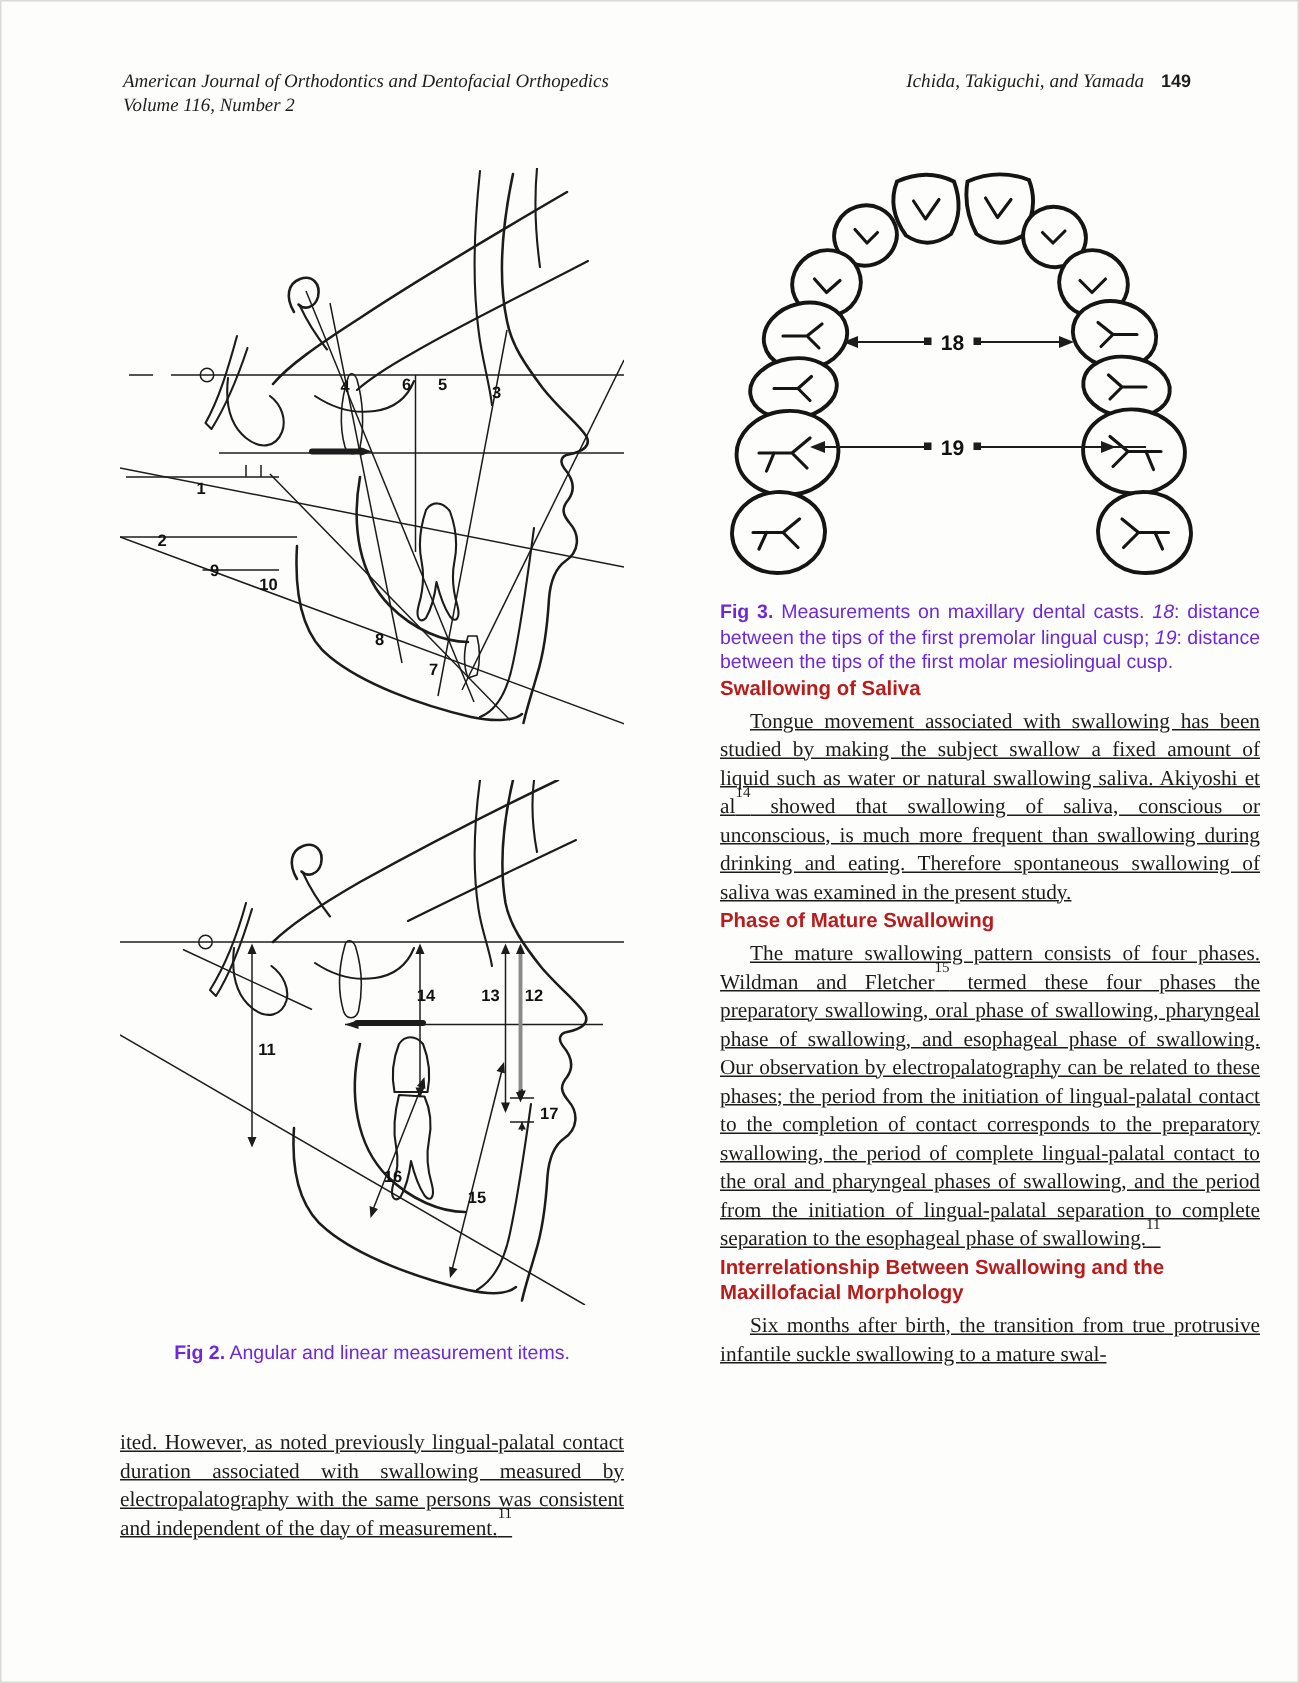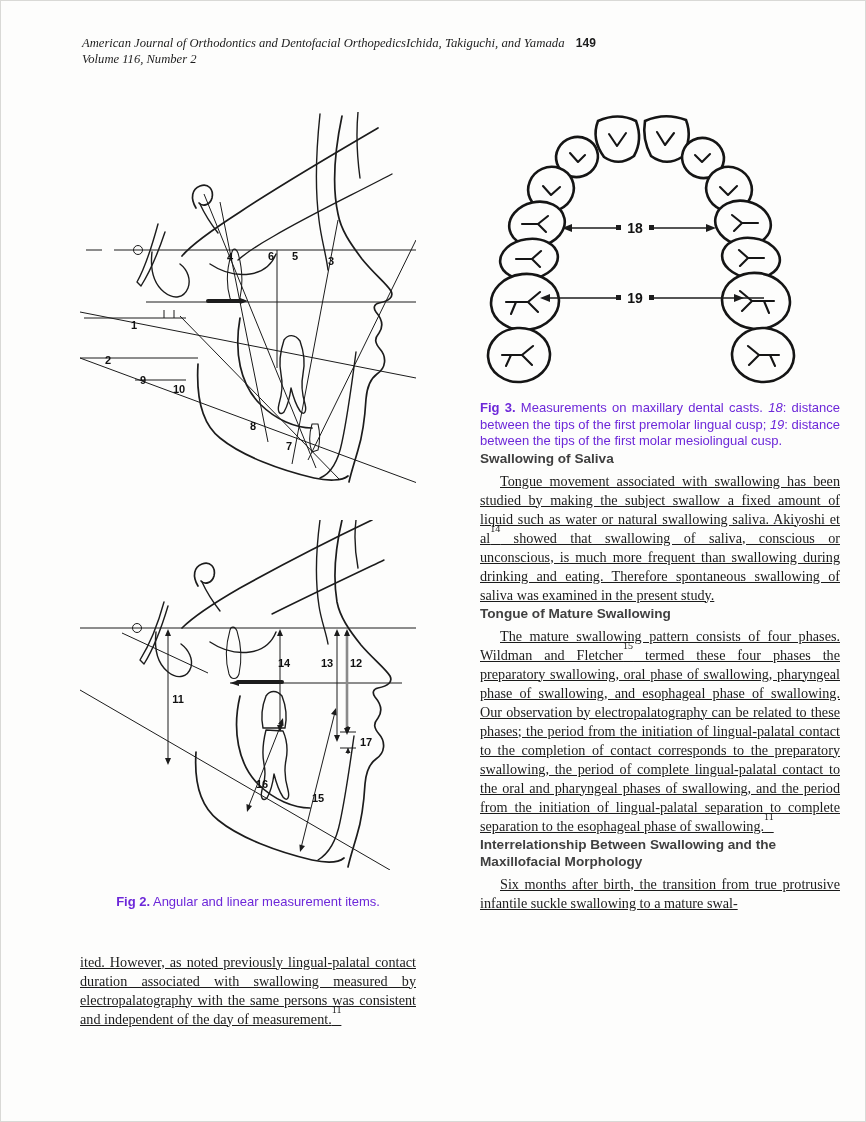--- a/index.html
+++ b/index.html
@@ -9,7 +9,7 @@
     font-family:"Liberation Serif",serif;color:#1d1d1d;
   }
   
-  .hdr{position:absolute;left:82px;top:36px;width:712px;display:flex;justify-content:flex-start;align-items:flex-start;}
+  .hdr{position:absolute;left:82px;top:47px;width:712px;display:flex;justify-content:space-between;align-items:flex-start;}
   .hdr-left{font-style:italic;font-size:12.6px;line-height:15.5px;}
   .hdr-right{font-size:12.8px;white-space:nowrap;}
   .hdr-right .authors{font-style:italic;}

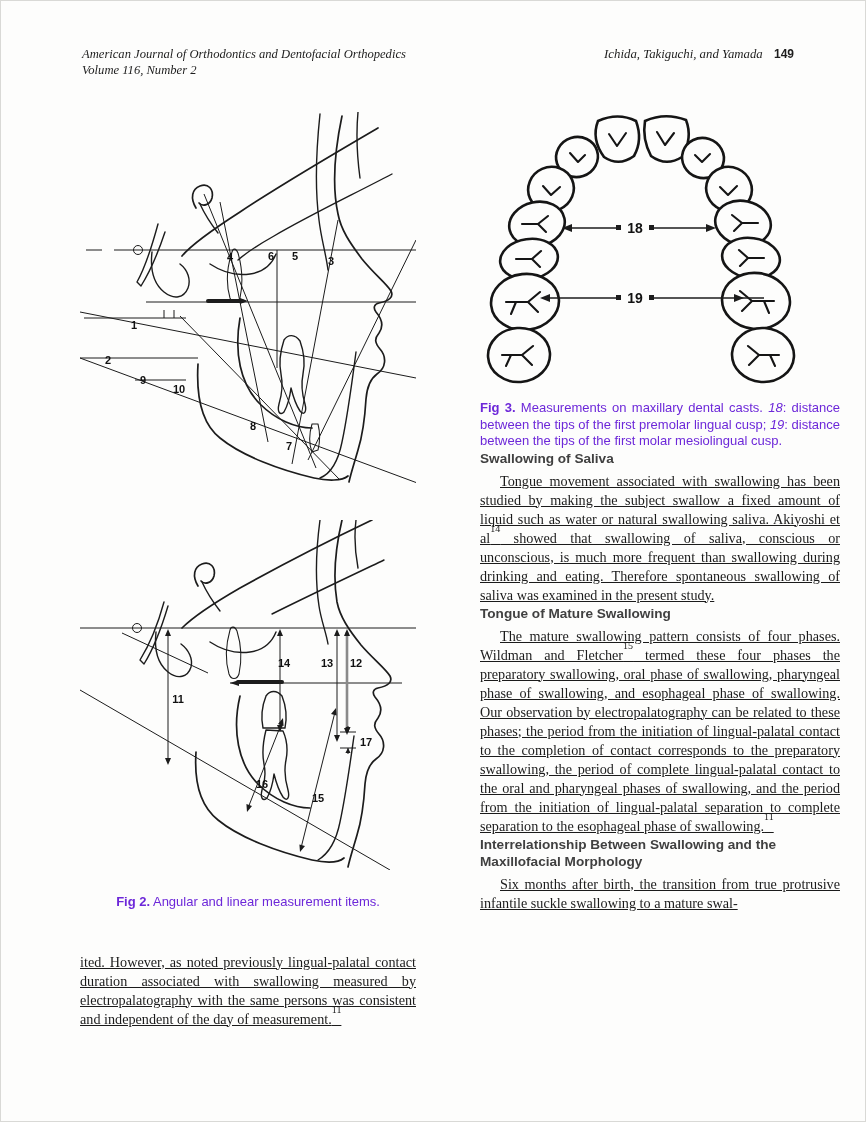--- a/index.html
+++ b/index.html
@@ -40,7 +40,7 @@
   .bodytxt p{margin:0;}
   .bodytxt p.ind{text-indent:20px;}
   sup.ref{font-size:10px;line-height:0;position:relative;top:-4.5px;}
-  h3.sect{font-family:"Liberation Sans",sans-serif;font-weight:bold;font-size:13.6px;line-height:17px;color:#404040;margin:0;}
+  h3.sect{font-family:"Liberation Sans",sans-serif;font-weight:bold;font-size:13.6px;line-height:17px;color:#b91c1c;margin:0;}
   .fig2cap{margin-top:24px;}
   .leftpara{margin-top:42px;}
   .fig3cap{margin-top:10px;}

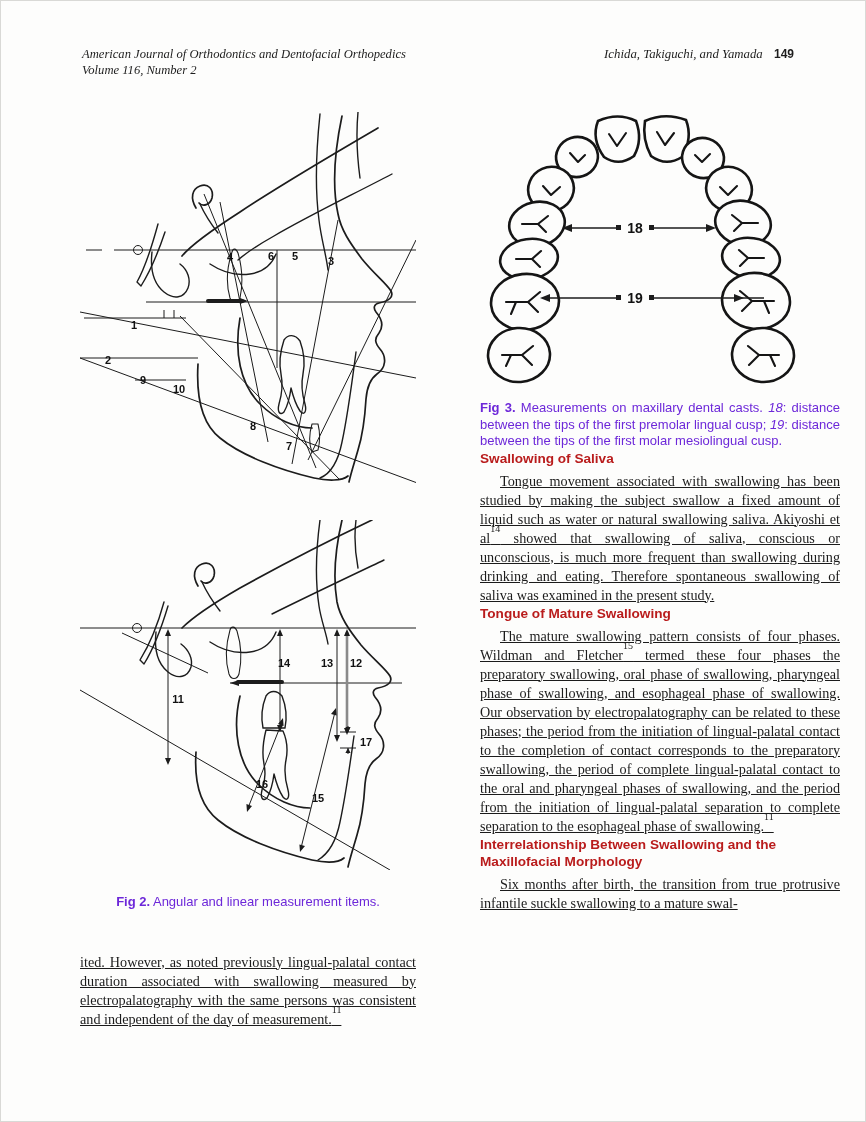--- a/index.html
+++ b/index.html
@@ -263,7 +263,7 @@
       <p class="ind"><span>Tongue movement associated with swallowing has been studied by making the subject swallow a fixed amount of liquid such as water or natural swallowing saliva. Akiyoshi et al</span><sup class="ref">14</sup><span> showed that swallowing of saliva, conscious or unconscious, is much more frequent than swallowing during drinking and eating. Therefore spontaneous swallowing of saliva was examined in the present study.</span></p>
     </div>
 
-    <h3 class="sect mt-h2">Tongue of Mature Swallowing</h3>
+    <h3 class="sect mt-h2">Phase of Mature Swallowing</h3>
     <div class="bodytxt mt-p">
       <p class="ind"><span>The mature swallowing pattern consists of four phases. Wildman and Fletcher</span><sup class="ref">15</sup><span> termed these four phases the preparatory swallowing, oral phase of swallowing, pharyngeal phase of swallowing, and esophageal phase of swallowing. Our observation by electropalatography can be related to these phases; the period from the initiation of lingual-palatal contact to the completion of contact corresponds to the preparatory swallowing, the period of complete lingual-palatal contact to the oral and pharyngeal phases of swallowing, and the period from the initiation of lingual-palatal separation to complete separation to the esophageal phase of swallowing.</span><sup class="ref">11</sup></p>
     </div>

